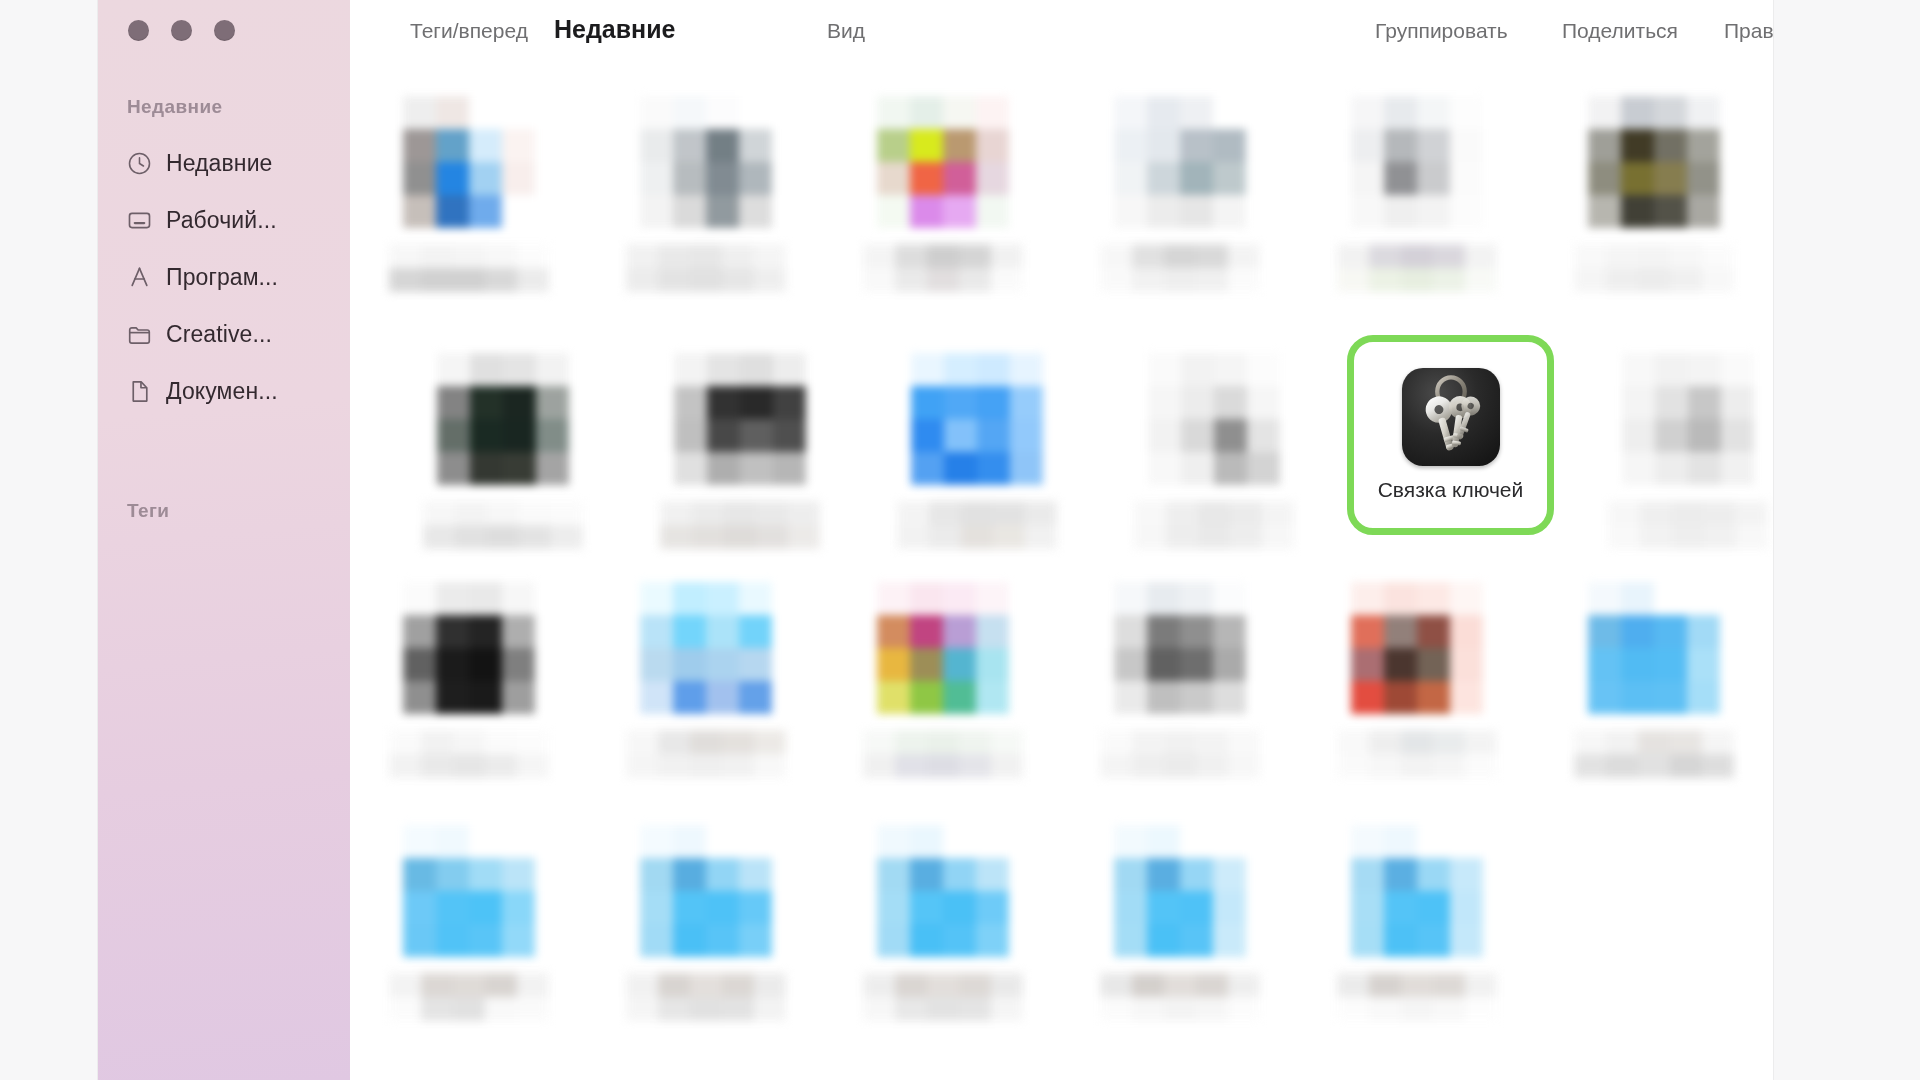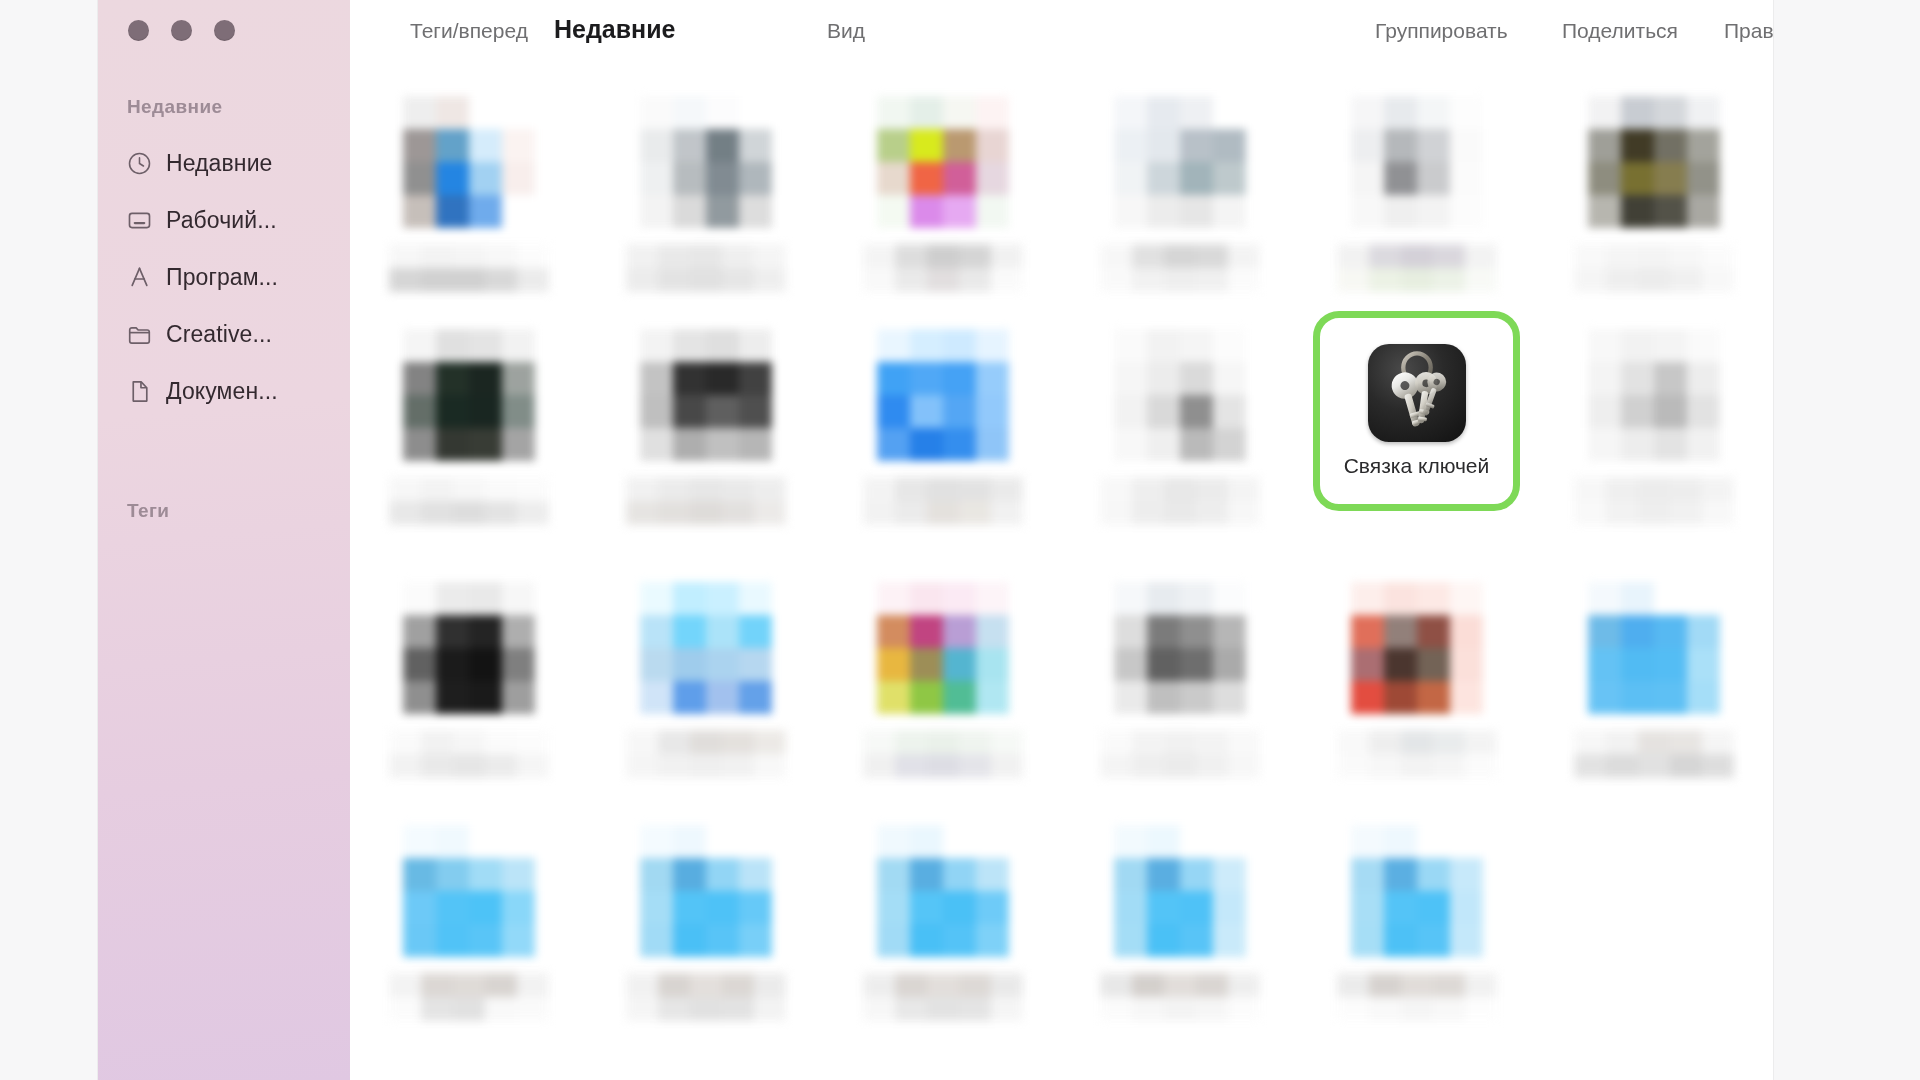--- a/index.html
+++ b/index.html
@@ -489,7 +489,7 @@
             </div>
           </div>
         </div>
-        <div class="grid-row" style="top: 233px;">
+        <div class="grid-row" style="top: 257px; margin-left: 34px;">
           <div class="grid-cell">
             <div class="px-icon">
               <span style="background: rgb(245, 245, 245);"></span>

